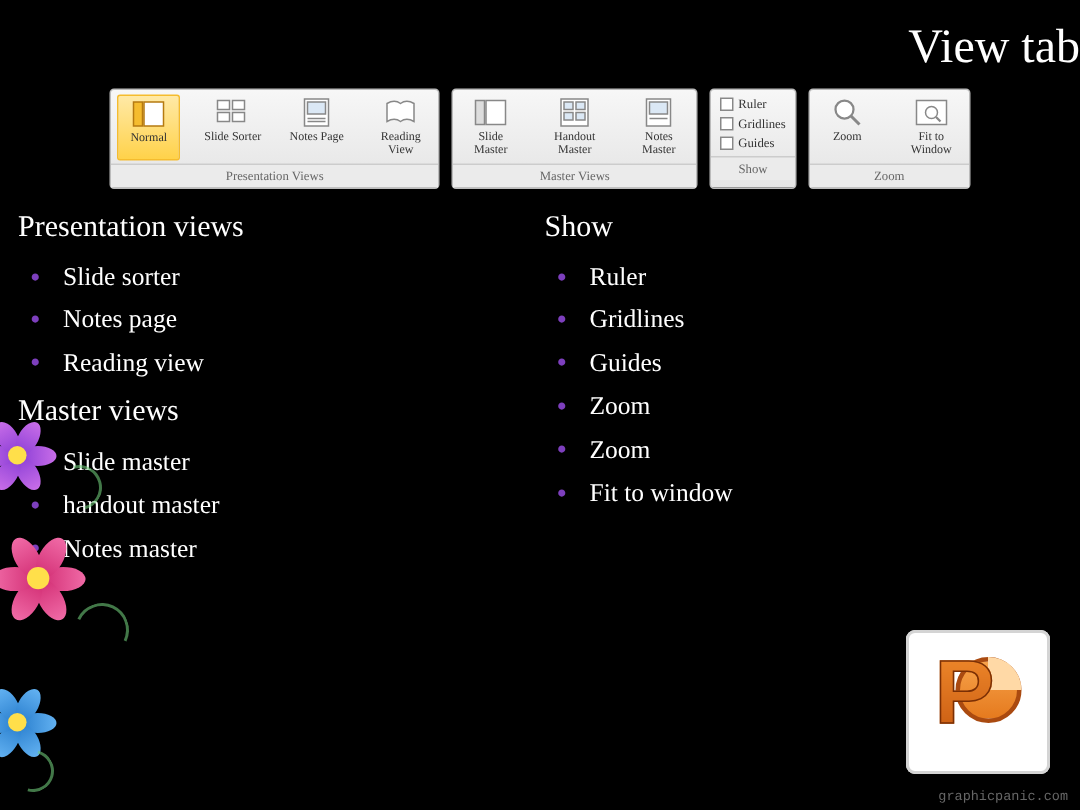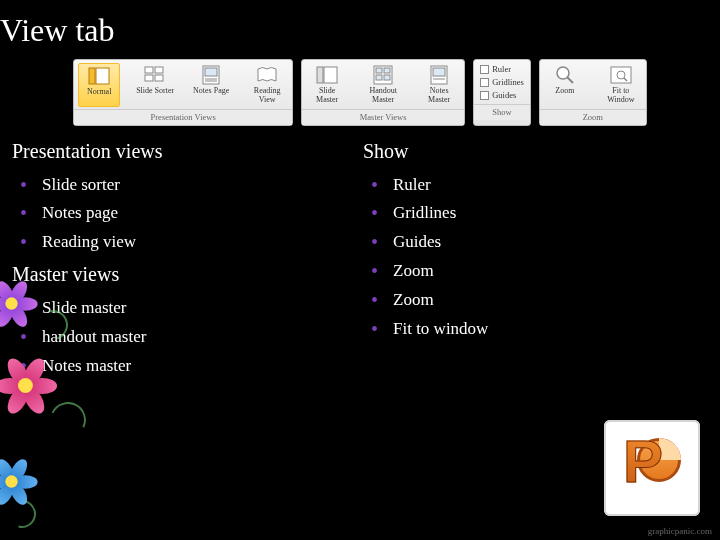--- a/index.html
+++ b/index.html
@@ -13,7 +13,7 @@
     overflow: hidden;
   }
   .title {
-    text-align: left;
+    text-align: right;
     font-size: 32px;
     padding-top: 12px;
     padding-bottom: 10px;

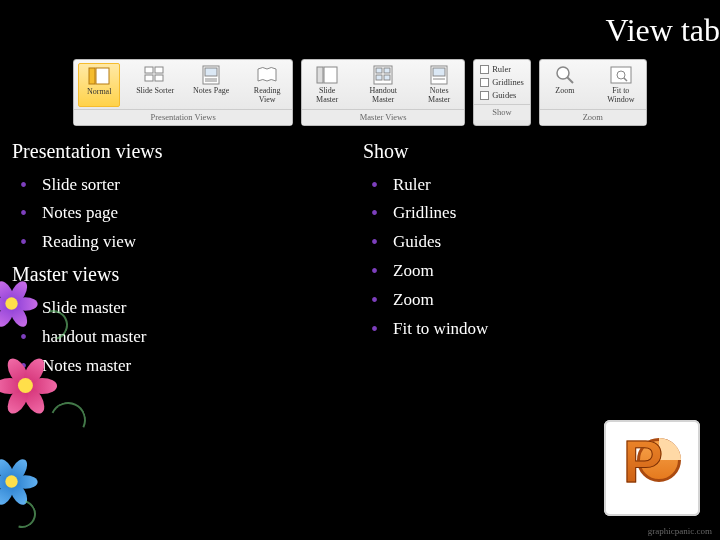--- a/index.html
+++ b/index.html
@@ -207,7 +207,7 @@
     bottom: 4px;
     font-size: 9px;
     color: #666;
-    font-family: Liberation Serif, serif;
+    font-family: Liberation Mono, monospace;
   }
 </style>
 </head>

